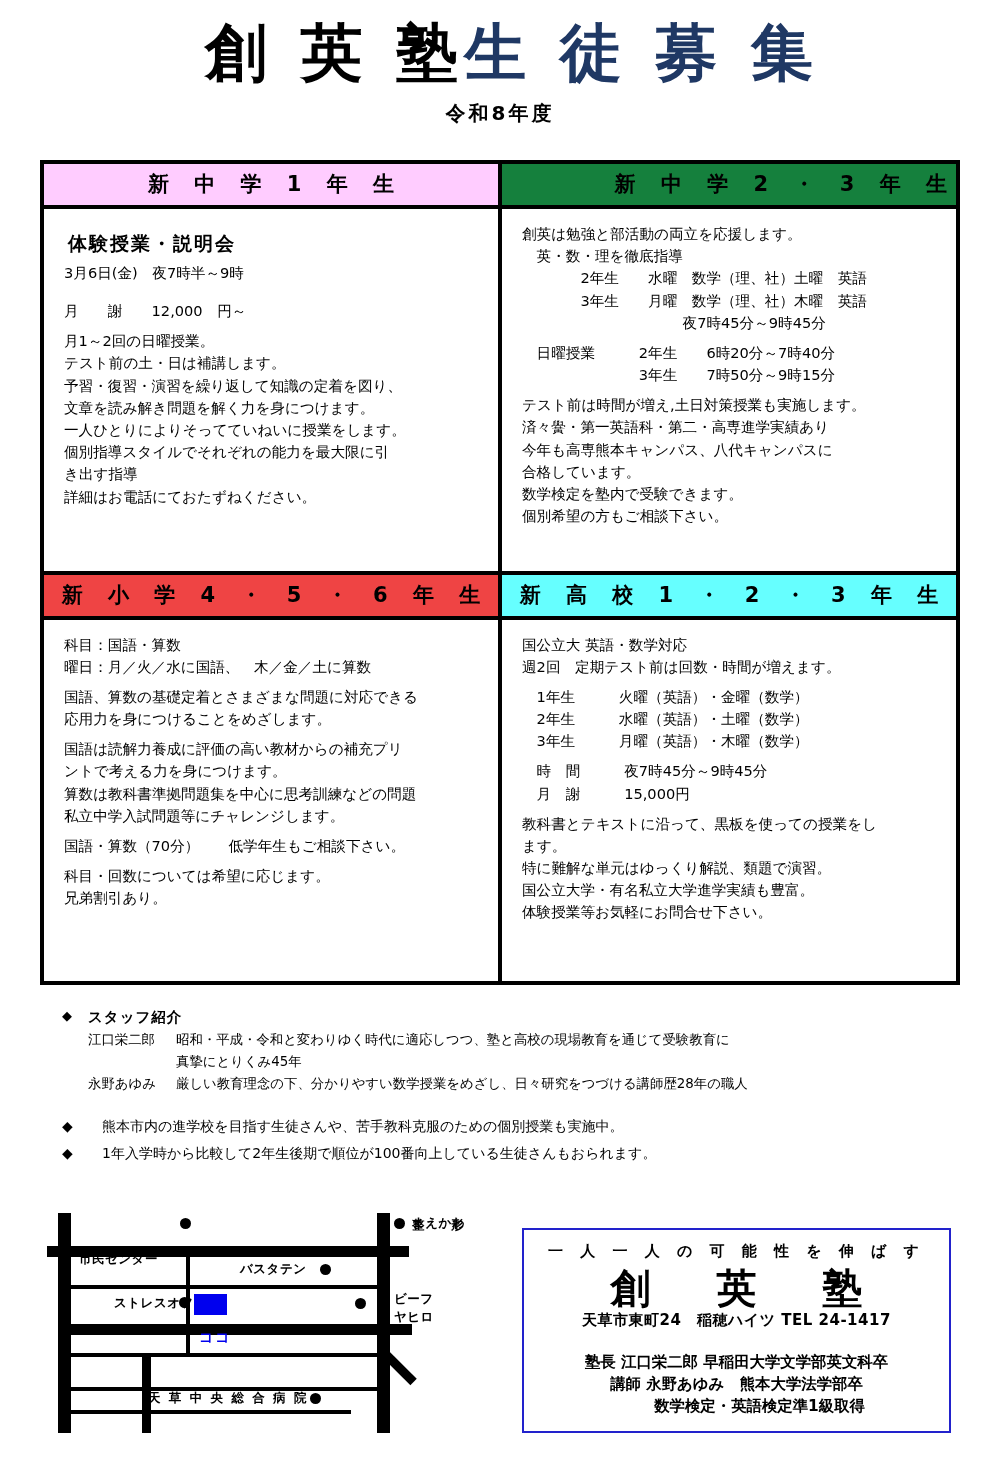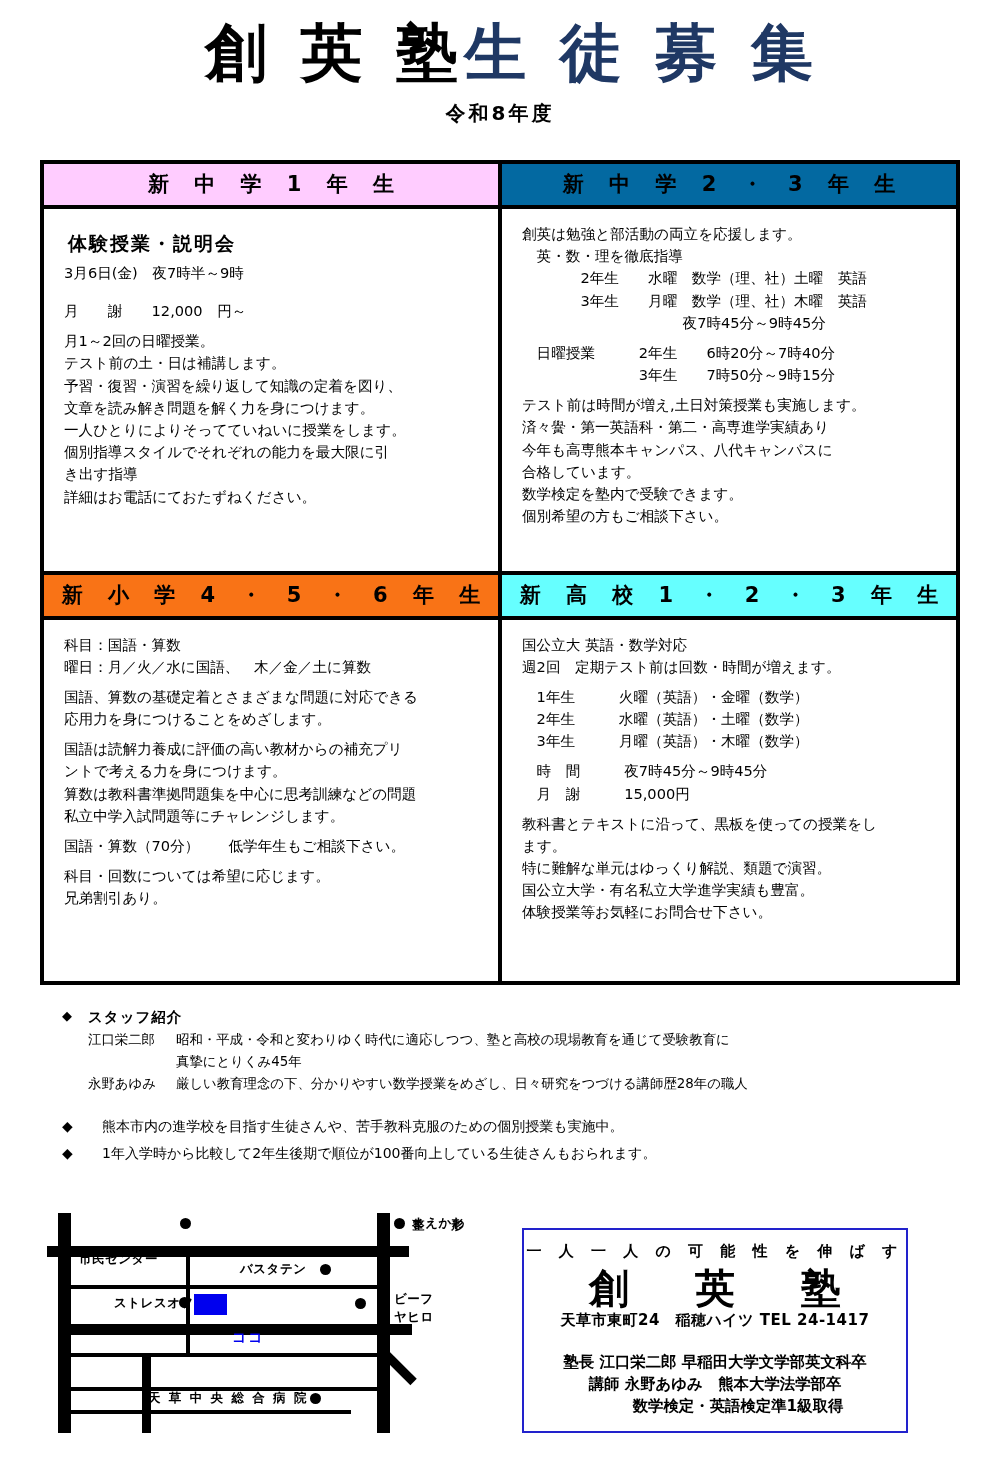--- a/index.html
+++ b/index.html
@@ -94,7 +94,7 @@
 <div class="grid">
 
   <div class="hdr hdr-pink" style="background: rgb(255, 204, 255);">新 中 学 1 年 生</div>
-  <div class="hdr hdr-green" style="background: #0369a1;">新 中 学 2 ・ 3 年 生</div>
+  <div class="hdr hdr-green" style="background: #15803d; text-align: right;">新 中 学 2 ・ 3 年 生</div>
 
   <div class="body-cell">
     <div class="bigline">体験授業・説明会</div>

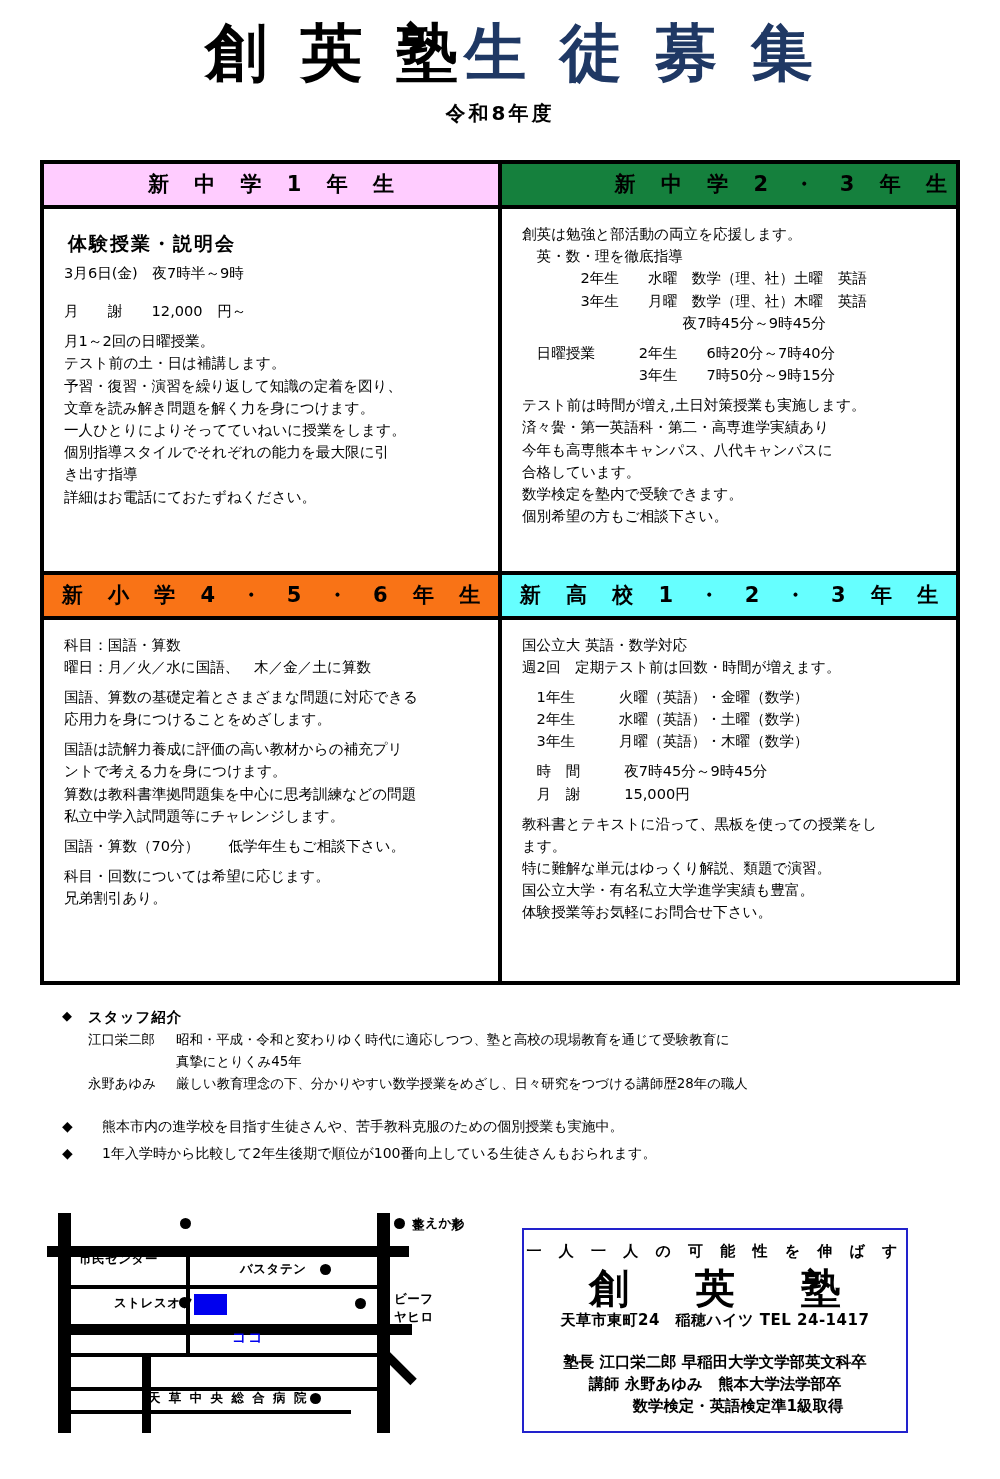--- a/index.html
+++ b/index.html
@@ -135,7 +135,7 @@
       </div>
   </div>
 
-  <div class="hdr hdr-yellow" style="background: #f97316;">新 小 学 4 ・ 5 ・ 6 年 生</div>
+  <div class="hdr hdr-yellow" style="background: #ef4444;">新 小 学 4 ・ 5 ・ 6 年 生</div>
   <div class="hdr hdr-cyan" style="background: rgb(102, 255, 255);">新 高 校 1 ・ 2 ・ 3 年 生</div>
 
   <div class="body-cell">

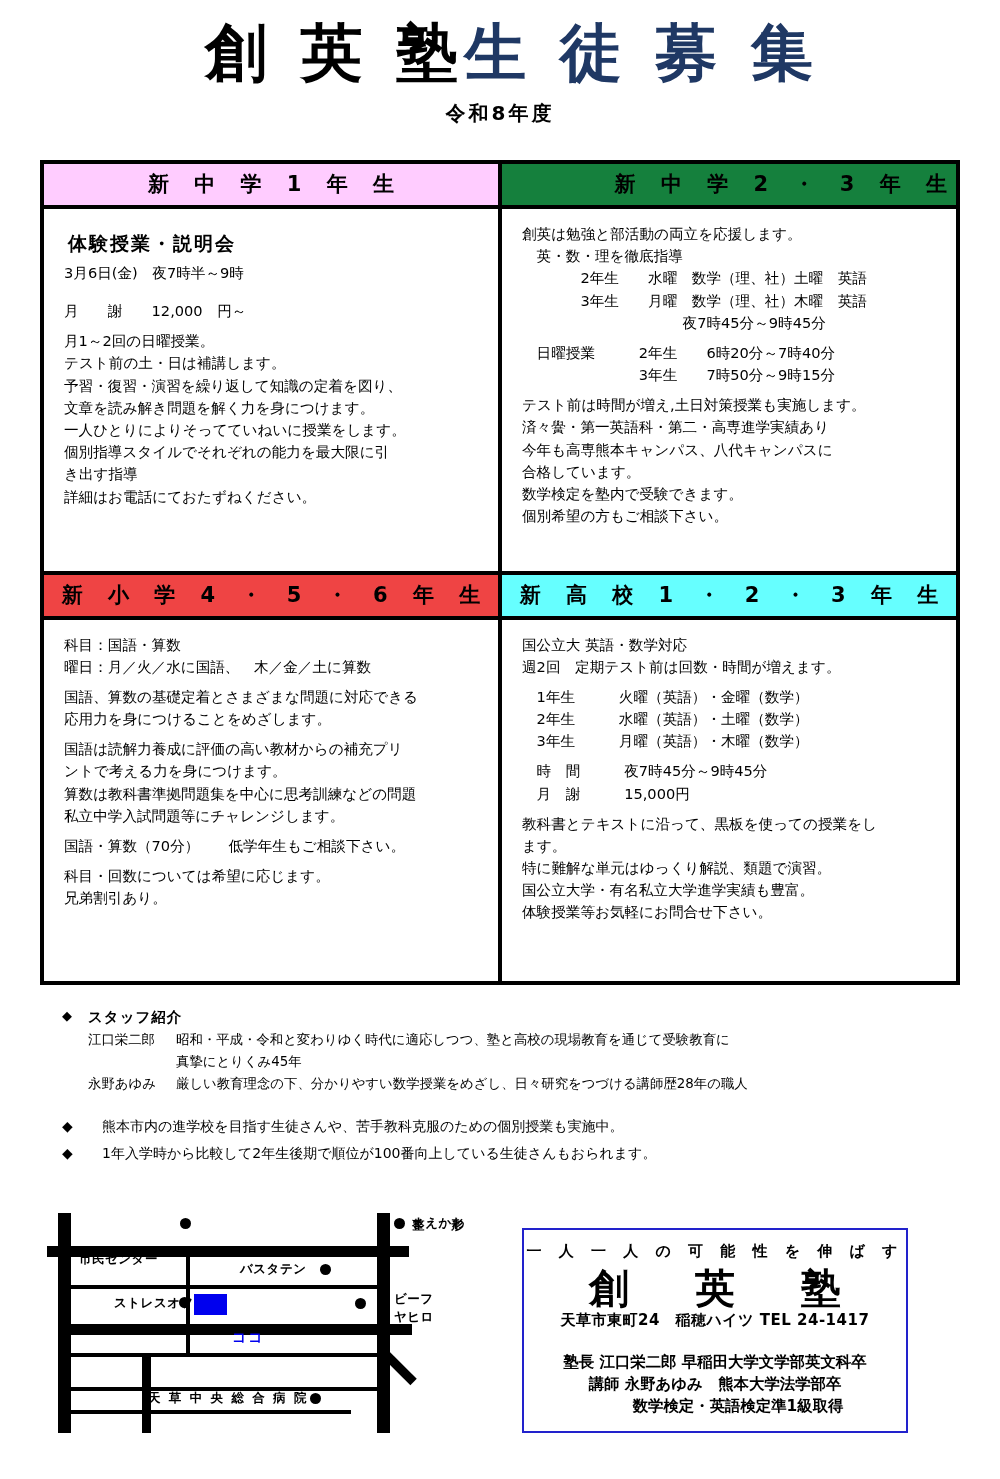--- a/index.html
+++ b/index.html
@@ -73,7 +73,7 @@
 
   
   .infobox {
-    position:absolute; left:522px; top:1228px; width:386px; height:205px;
+    position:absolute; left:522px; top:1228px; width:429px; height:205px;
     border:2px solid #a3a3a3; background:#fff; text-align:center; padding-top:12px;
   }
   .ib-tag { font-size:15px; letter-spacing:6px; font-weight:bold; }

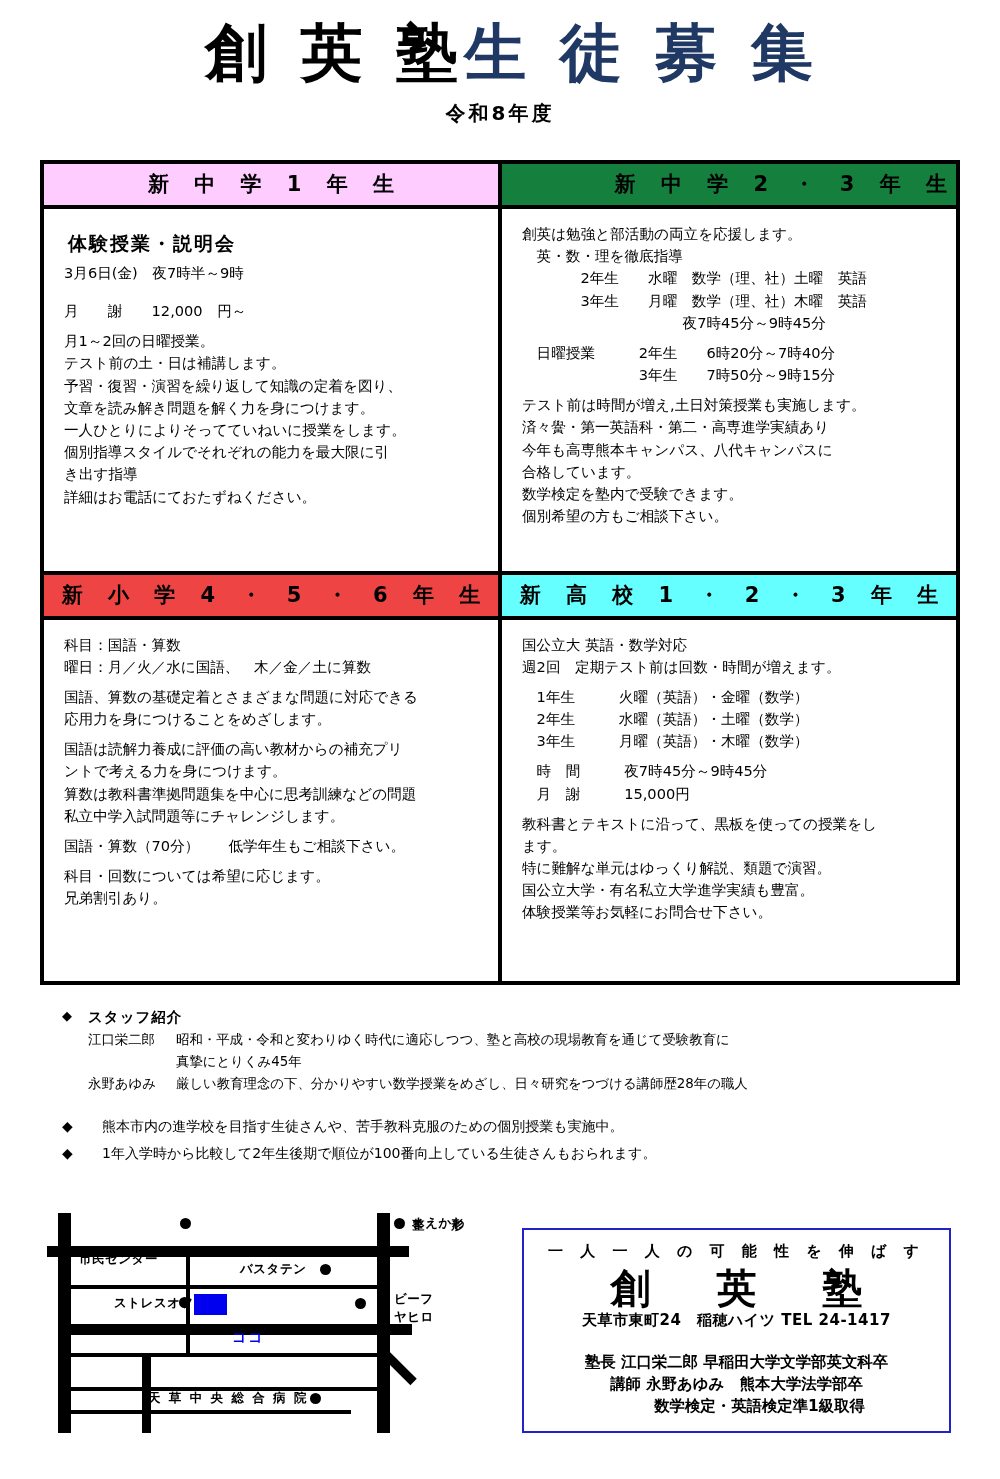--- a/index.html
+++ b/index.html
@@ -227,7 +227,7 @@
   <div class="arrow" style="left:334px; top:157px;"></div>
 
   <div class="hereblock" style="left: 152px; top: 89px; width: 33px; height: 21px; background: rgb(0, 0, 238);"></div>
-  <div class="heretext" style="left: 190px; top: 124px; color: rgb(0, 0, 238);">ココ</div>
+  <div class="heretext" style="left: 157px; top: 124px; color: rgb(0, 0, 238);">ココ</div>
 
   <div class="maplabel" style="left:37px; top:10px;margin-top:36px;">市民センター</div>
   <div class="dot" style="left:138px; top:13px;"></div>

